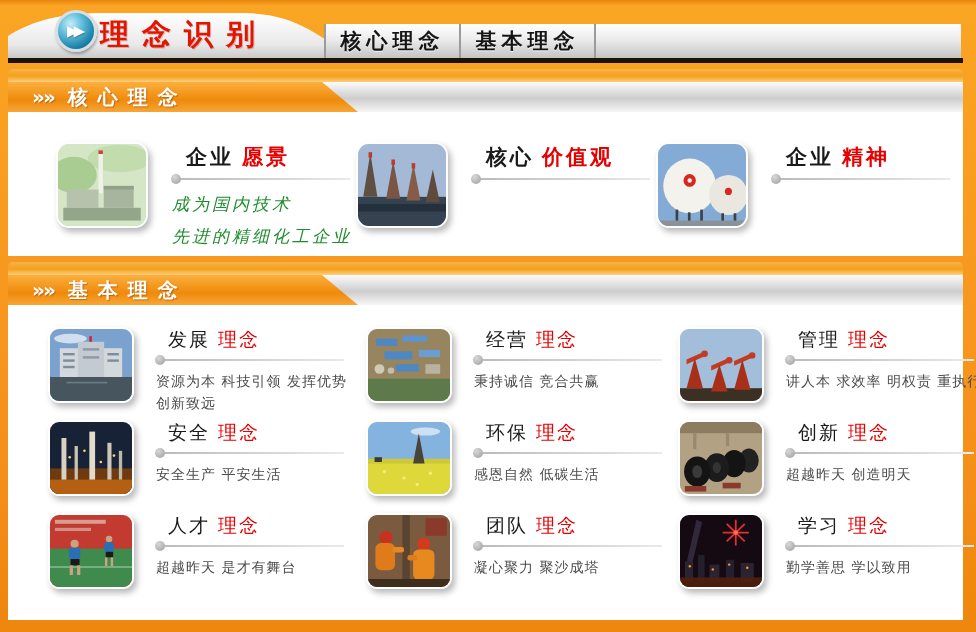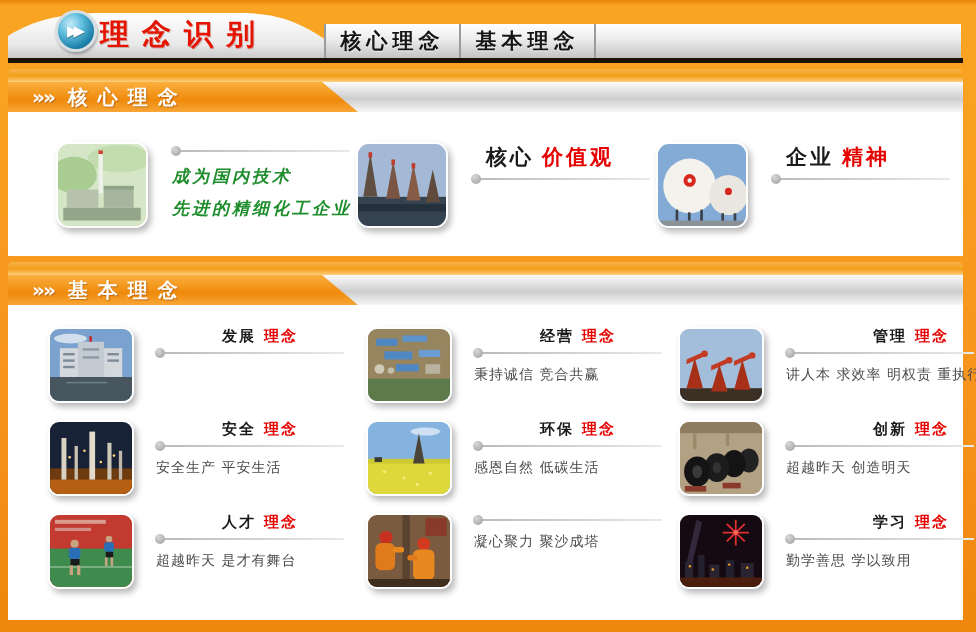--- a/index.html
+++ b/index.html
@@ -132,6 +132,9 @@
           </svg>
         </div>
         <div class="core-text">
+          <div class="item-title">
+            <span>企业</span><span class="t-red">愿景</span>
+          </div>
           <div class="divider"></div>
           <div class="core-lines">
             <div class="core-line">成为国内技术</div>

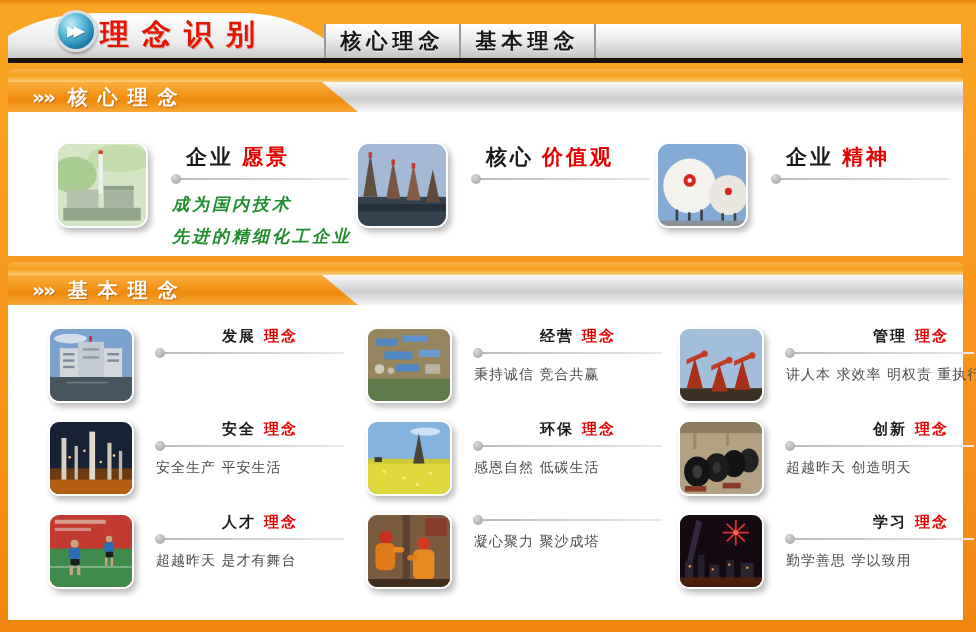--- a/index.html
+++ b/index.html
@@ -62,7 +62,7 @@
   .divider::before { content:""; position:absolute; left:-1px; top:-4px; width:10px; height:10px;
                      border-radius:50%; background:radial-gradient(circle at 35% 30%,#d8d8d8,#9c9c9c); }
   .core-lines { margin-top:13px; }
-  .core-line { margin-bottom:9px; font-size:17px; font-weight:bold; font-style:italic;
+  .core-line { margin-bottom:9px; font-size:17px; font-weight:normal; font-style:italic;
                color:#1e8d2c; letter-spacing:3px; white-space:nowrap; }
 
   

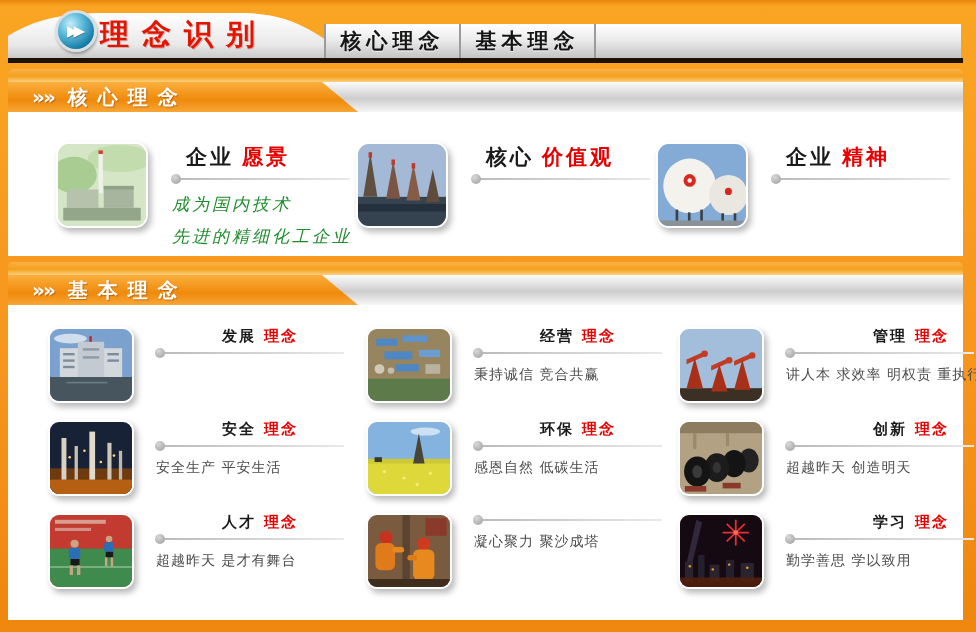--- a/index.html
+++ b/index.html
@@ -72,8 +72,8 @@
   .basic-photo { width:86px; height:76px; border-radius:11px; }
   .basic-text { margin-left:22px; width:196px; }
   .basic-item:nth-child(3n) .basic-text { width:238px; }
-  .basic-title { font-size:15px; font-weight:bold; color:#1a1a1a; letter-spacing:2px;
-                 padding-left:12px; white-space:nowrap;text-align:center; }
+  .basic-title { font-size:19px; font-weight:normal; color:#1a1a1a; letter-spacing:2px;
+                 padding-left:12px; white-space:nowrap; }
   .basic-text .divider { width:188px; margin-top:6px; }
   .basic-desc { margin-top:10px; font-size:14px; color:#4c4c4c; line-height:1.55; letter-spacing:1px; }
 </style>

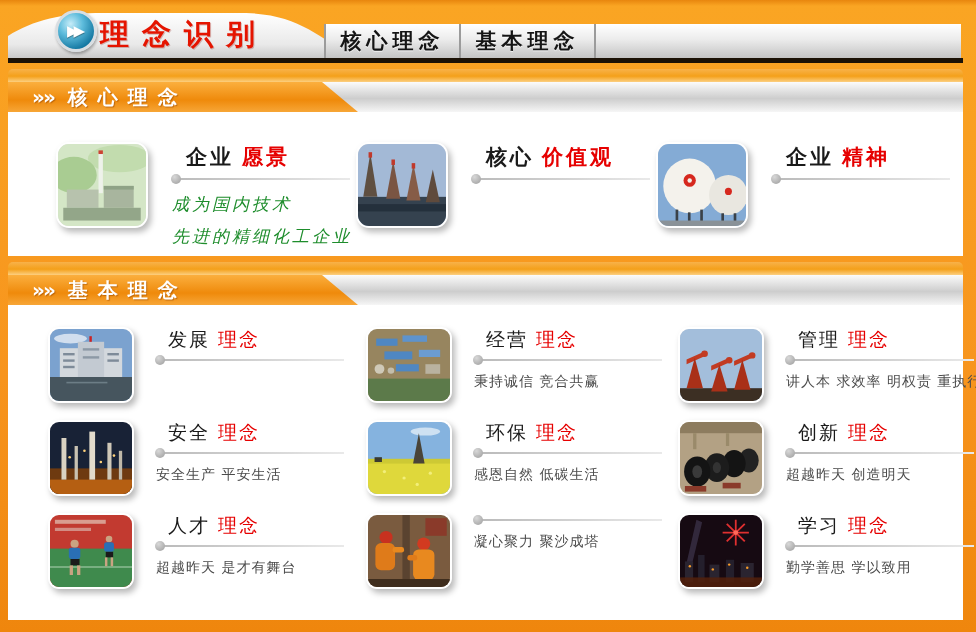--- a/index.html
+++ b/index.html
@@ -231,6 +231,7 @@
             <span>发展</span><span class="t-red">理念</span>
           </div>
           <div class="divider"></div>
+          <div class="basic-desc">资源为本 科技引领 发挥优势 创新致远</div>
         </div>
       </div>
 

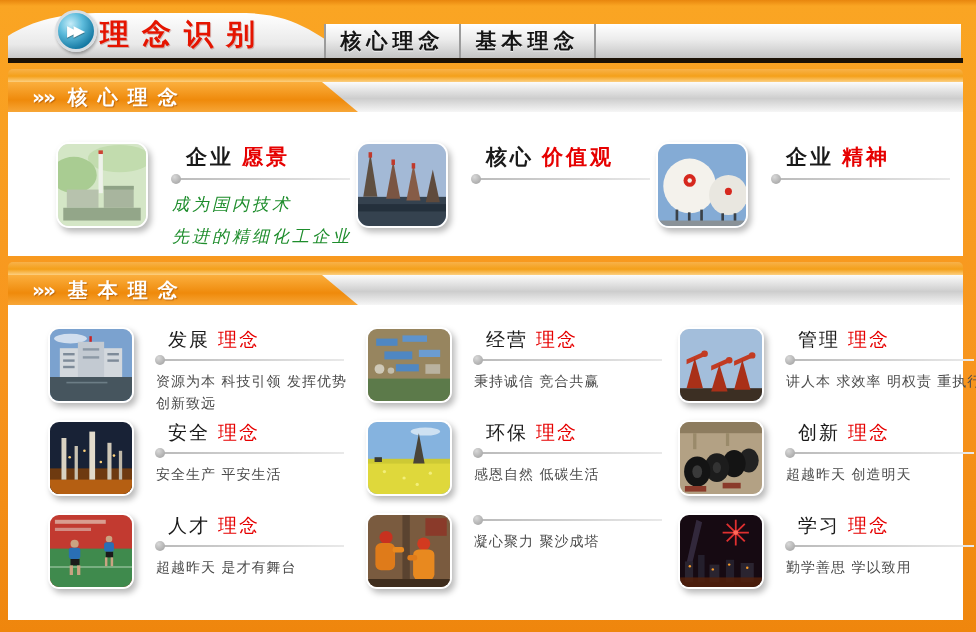--- a/index.html
+++ b/index.html
@@ -405,6 +405,9 @@
           </svg>
         </div>
         <div class="basic-text">
+          <div class="item-title basic-title">
+            <span>团队</span><span class="t-red">理念</span>
+          </div>
           <div class="divider"></div>
           <div class="basic-desc">凝心聚力 聚沙成塔</div>
         </div>

